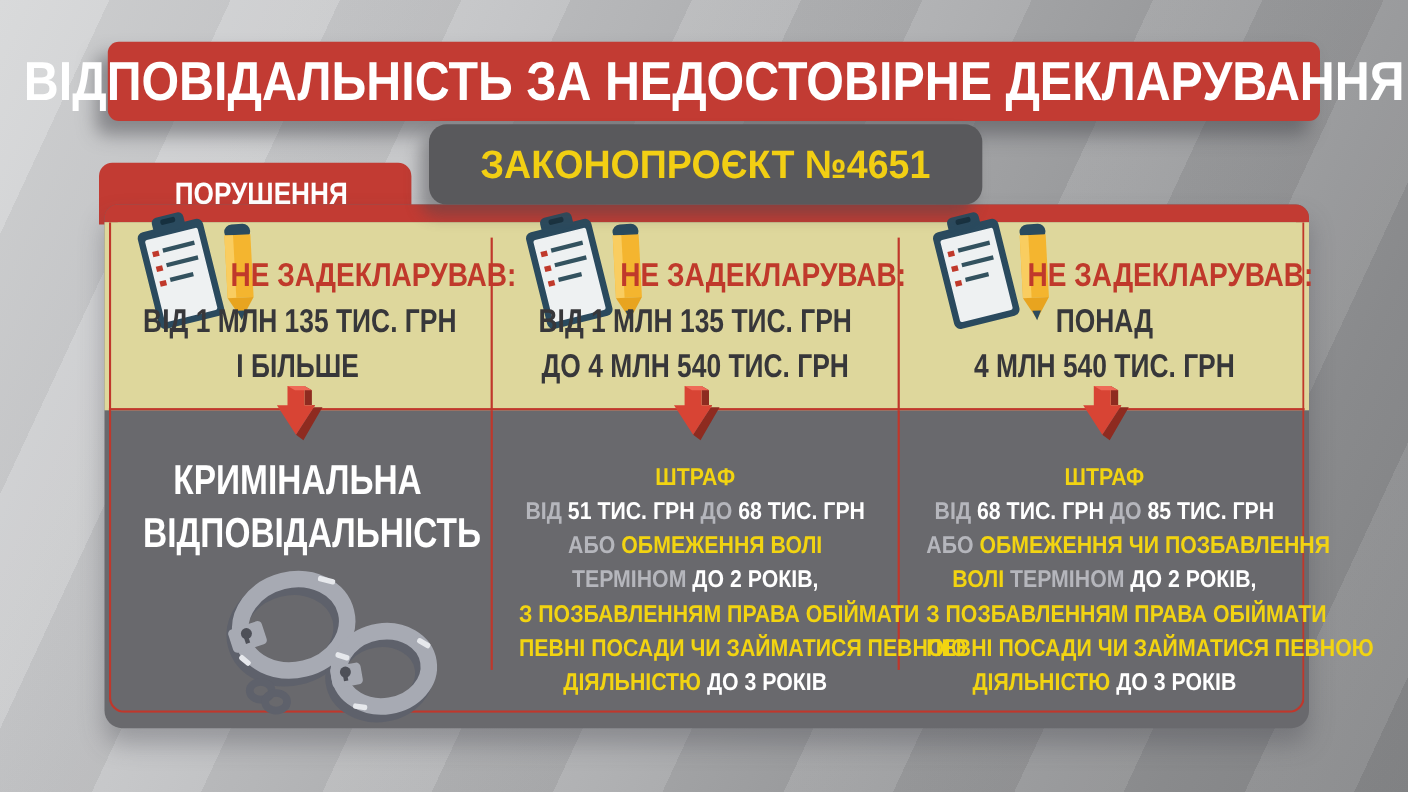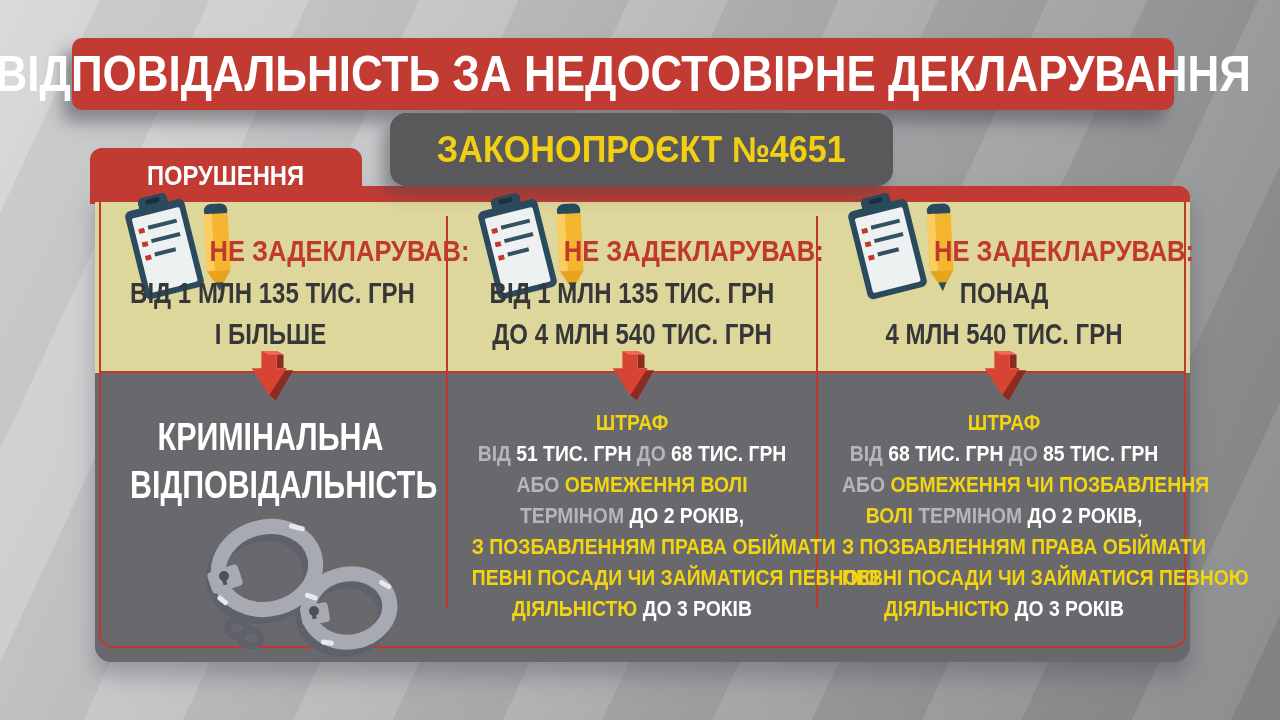--- a/index.html
+++ b/index.html
@@ -11,7 +11,7 @@
       linear-gradient(115deg,#d7d8d9 0%,#cbccce 18%,#bcbdbf 36%,#acadaf 54%,#9d9ea0 70%,#8f9092 86%,#868789 100%);
   }
   .banner-title{
-    position:absolute;left:72px;top:38px;width:1102px;height:72px;
+    position:absolute;left:98px;top:38px;width:1102px;height:72px;
     background:#c23b33;border-radius:10px;
     box-shadow:-10px 12px 16px rgba(70,70,76,.5);
     display:flex;align-items:center;justify-content:center;

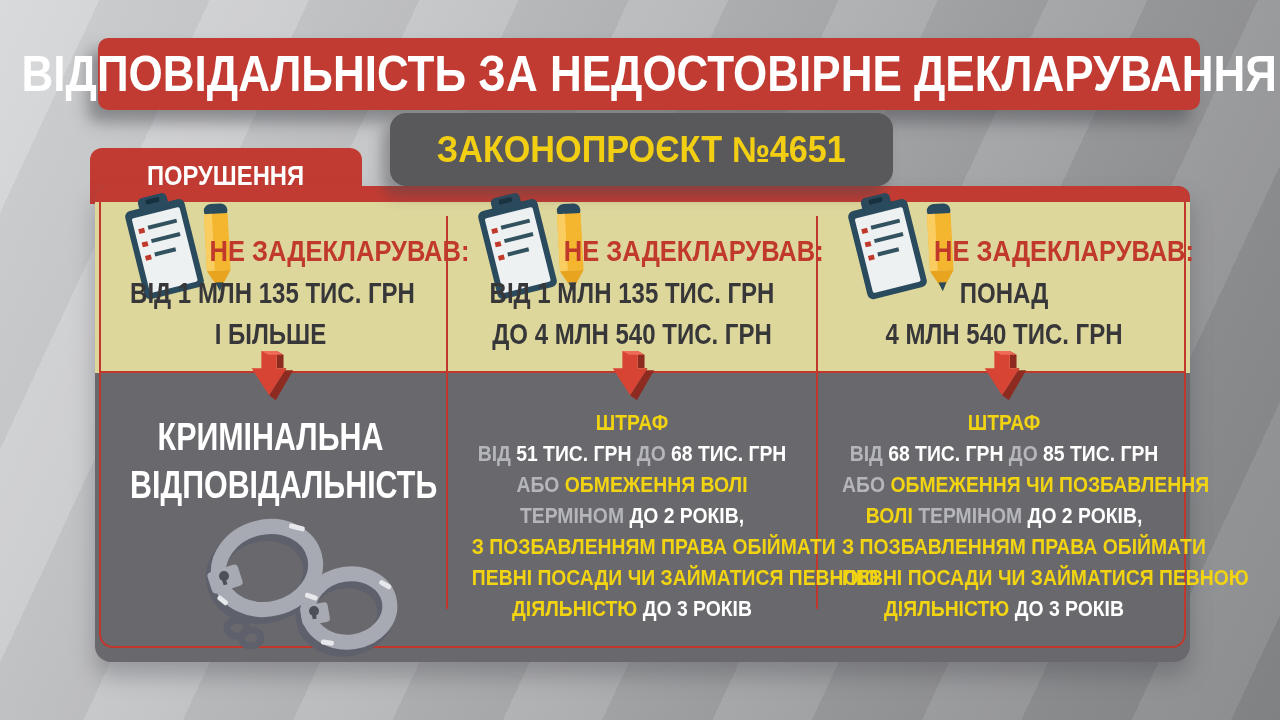--- a/index.html
+++ b/index.html
@@ -34,7 +34,7 @@
     position:absolute;background:#c23b33;display:flex;align-items:center;justify-content:center;
   }
   .tab span{color:#fff;font-size:28px;font-weight:bold;transform:scaleX(.85);white-space:nowrap;}
-  .tab-violation{left:90px;top:148px;width:272px;height:56px;border-radius:12px 12px 0 0;z-index:1;}
+  .tab-violation{left:90px;top:148px;width:272px;height:56px;border-radius:12px 12px 0 0;z-index:1;padding-left:12px;}
   .tab-punishment{left:915px;top:646px;width:270px;height:46px;border-radius:0 0 12px 12px;z-index:4;}
   .panel{
     position:absolute;left:95px;top:186px;width:1095px;height:476px;

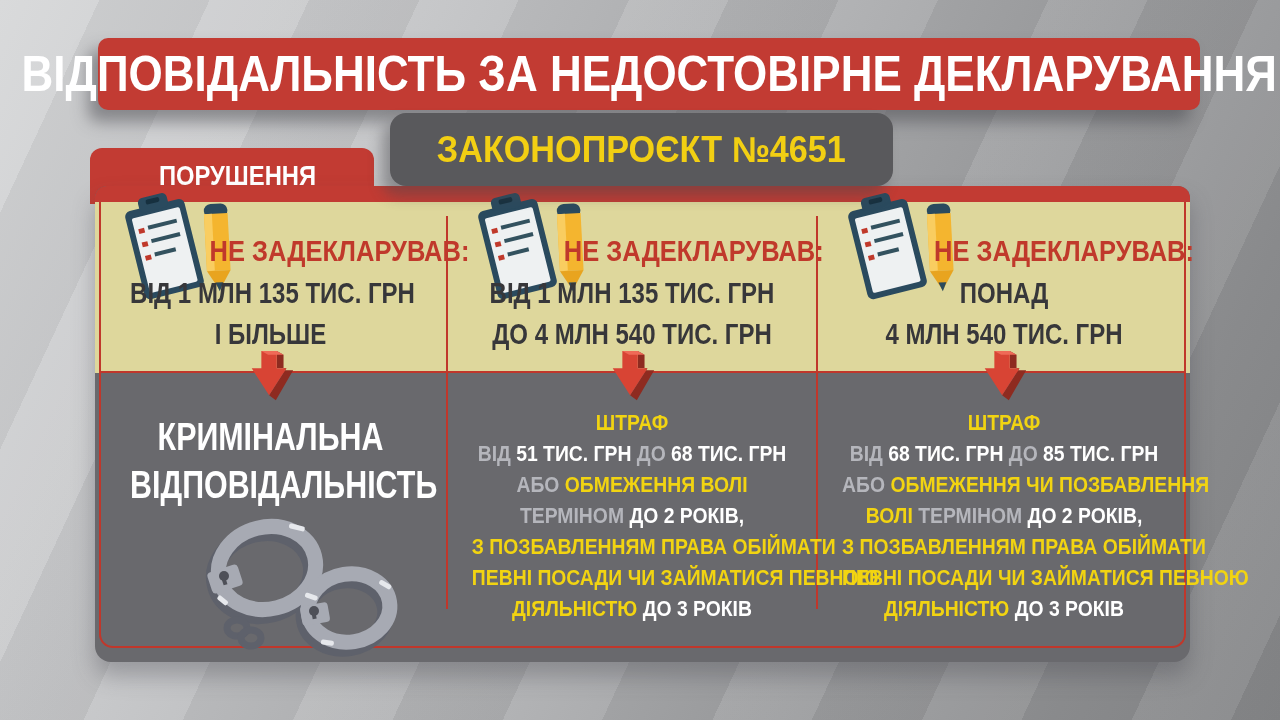--- a/index.html
+++ b/index.html
@@ -72,7 +72,7 @@
     transform:scaleX(.8);transform-origin:center;white-space:nowrap;
   }
   .handcuffs{position:absolute;left:98px;top:326px;width:232px;height:146px;}
-  .plines{position:absolute;top:221px;left:2px;right:2px;}
+  .plines{position:absolute;top:232px;left:2px;right:2px;}
   .pline{
     text-align:center;font-size:22px;font-weight:bold;line-height:31px;
     transform:scaleX(.88);transform-origin:center;white-space:nowrap;

